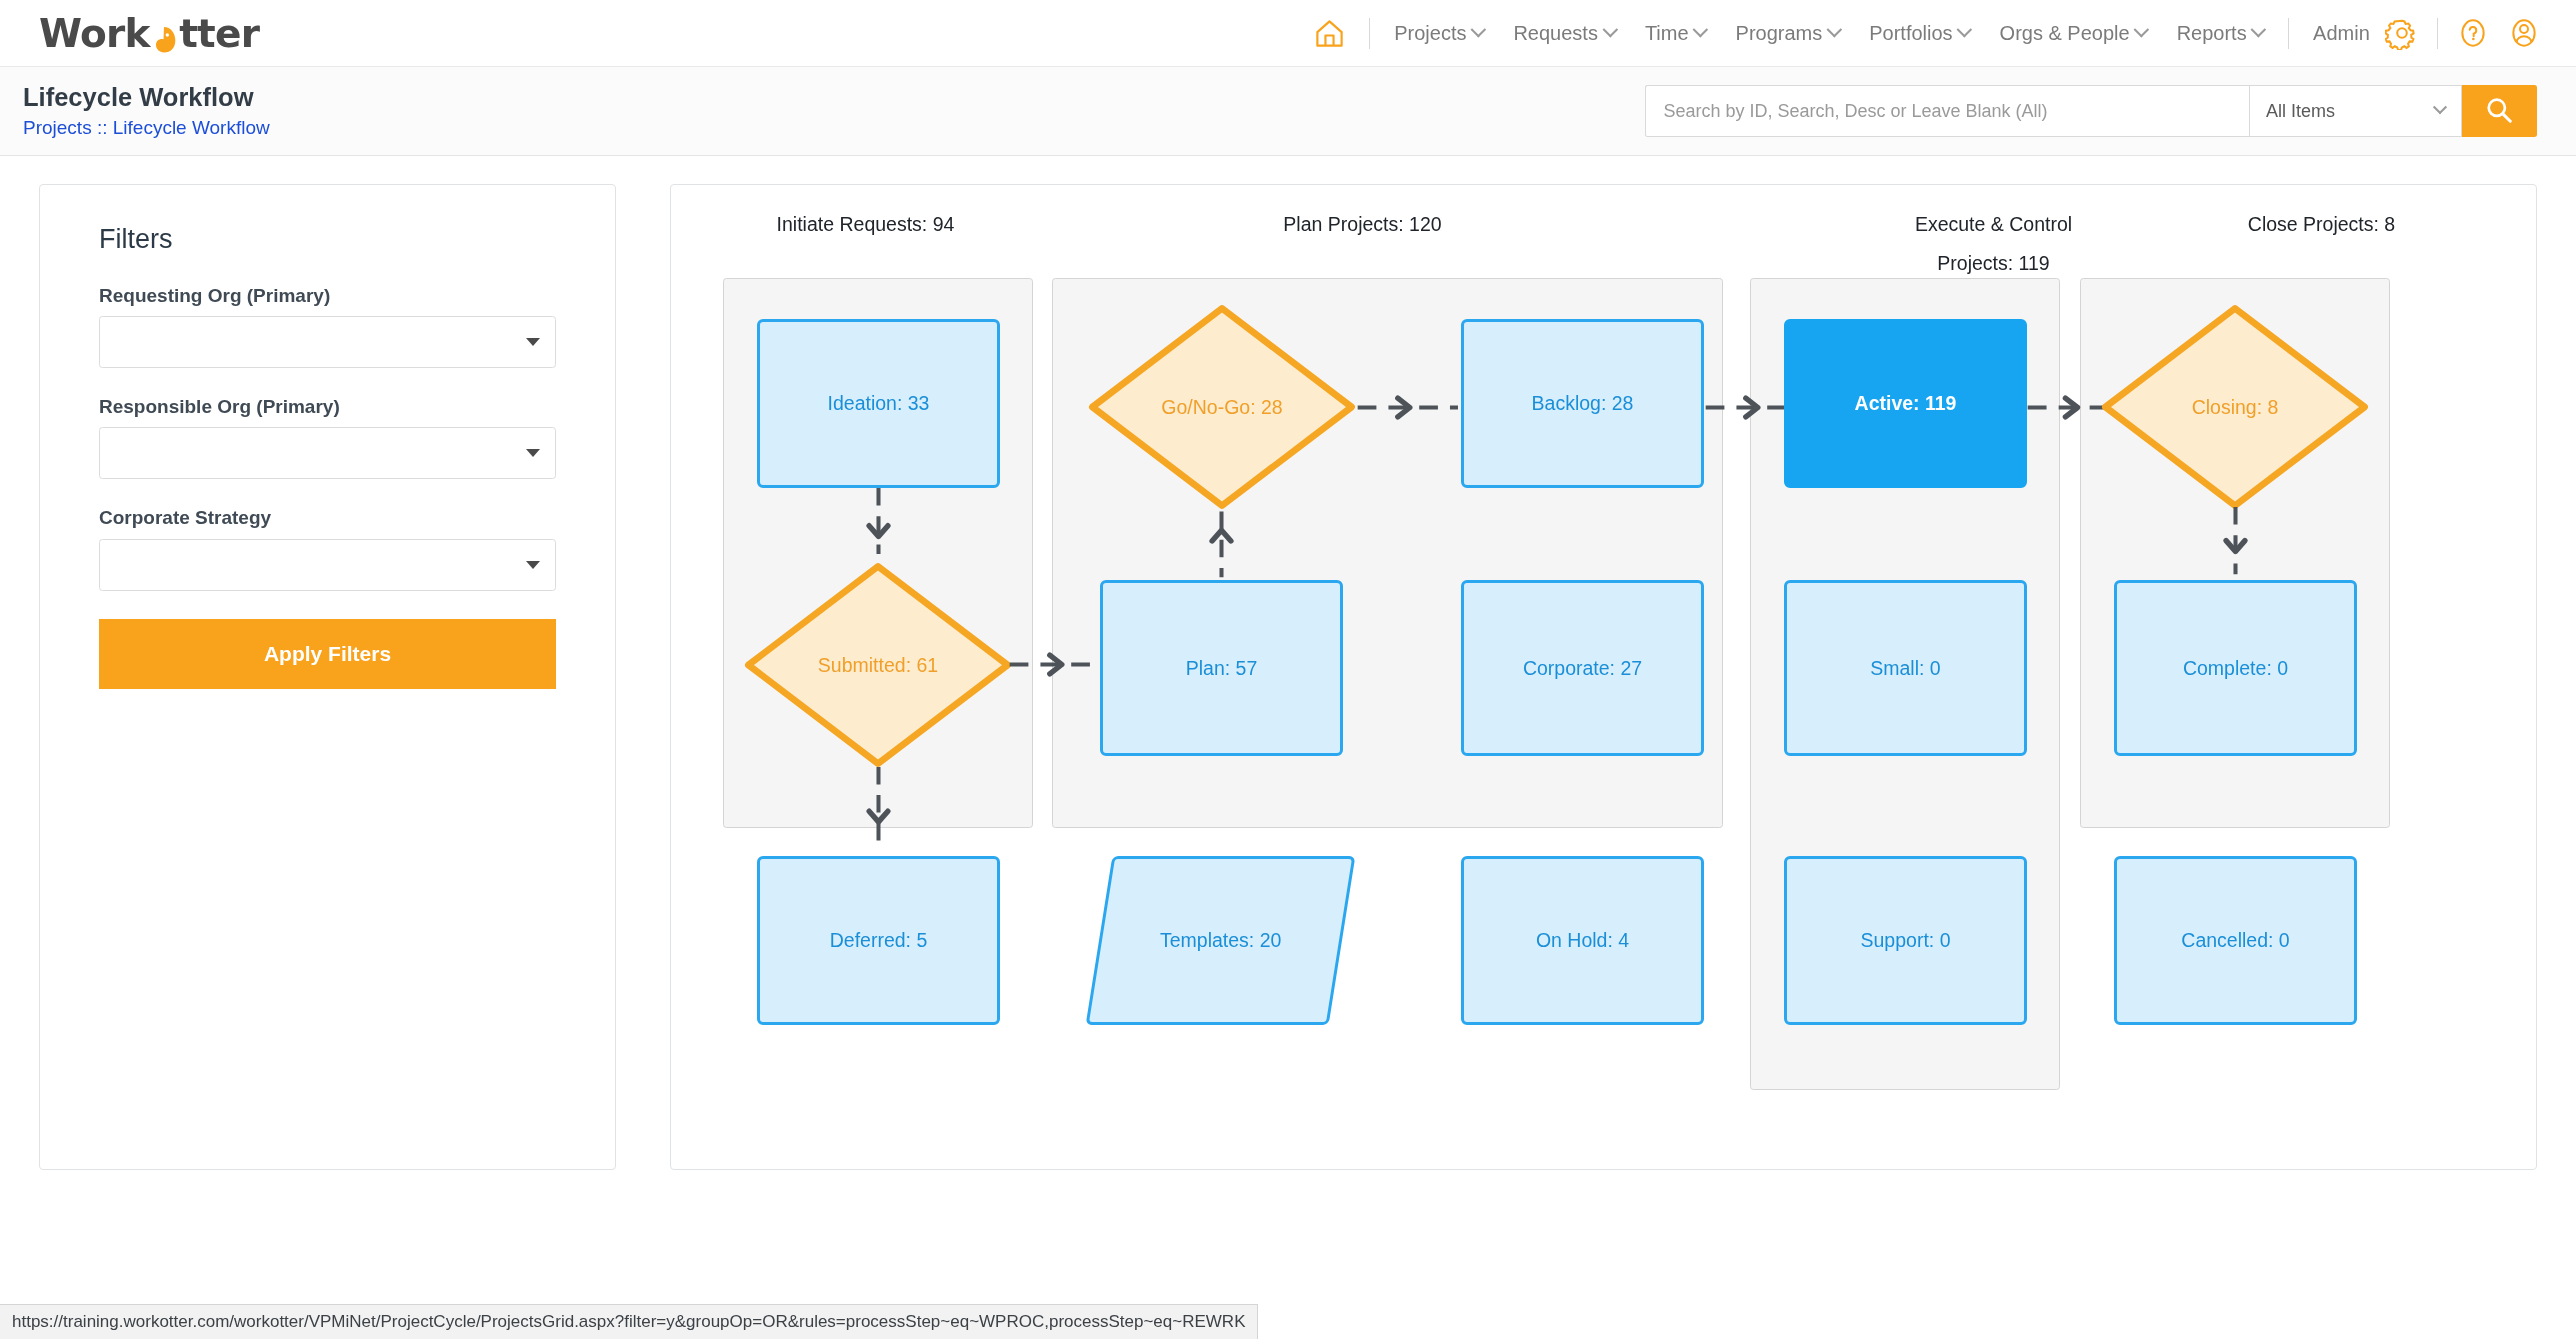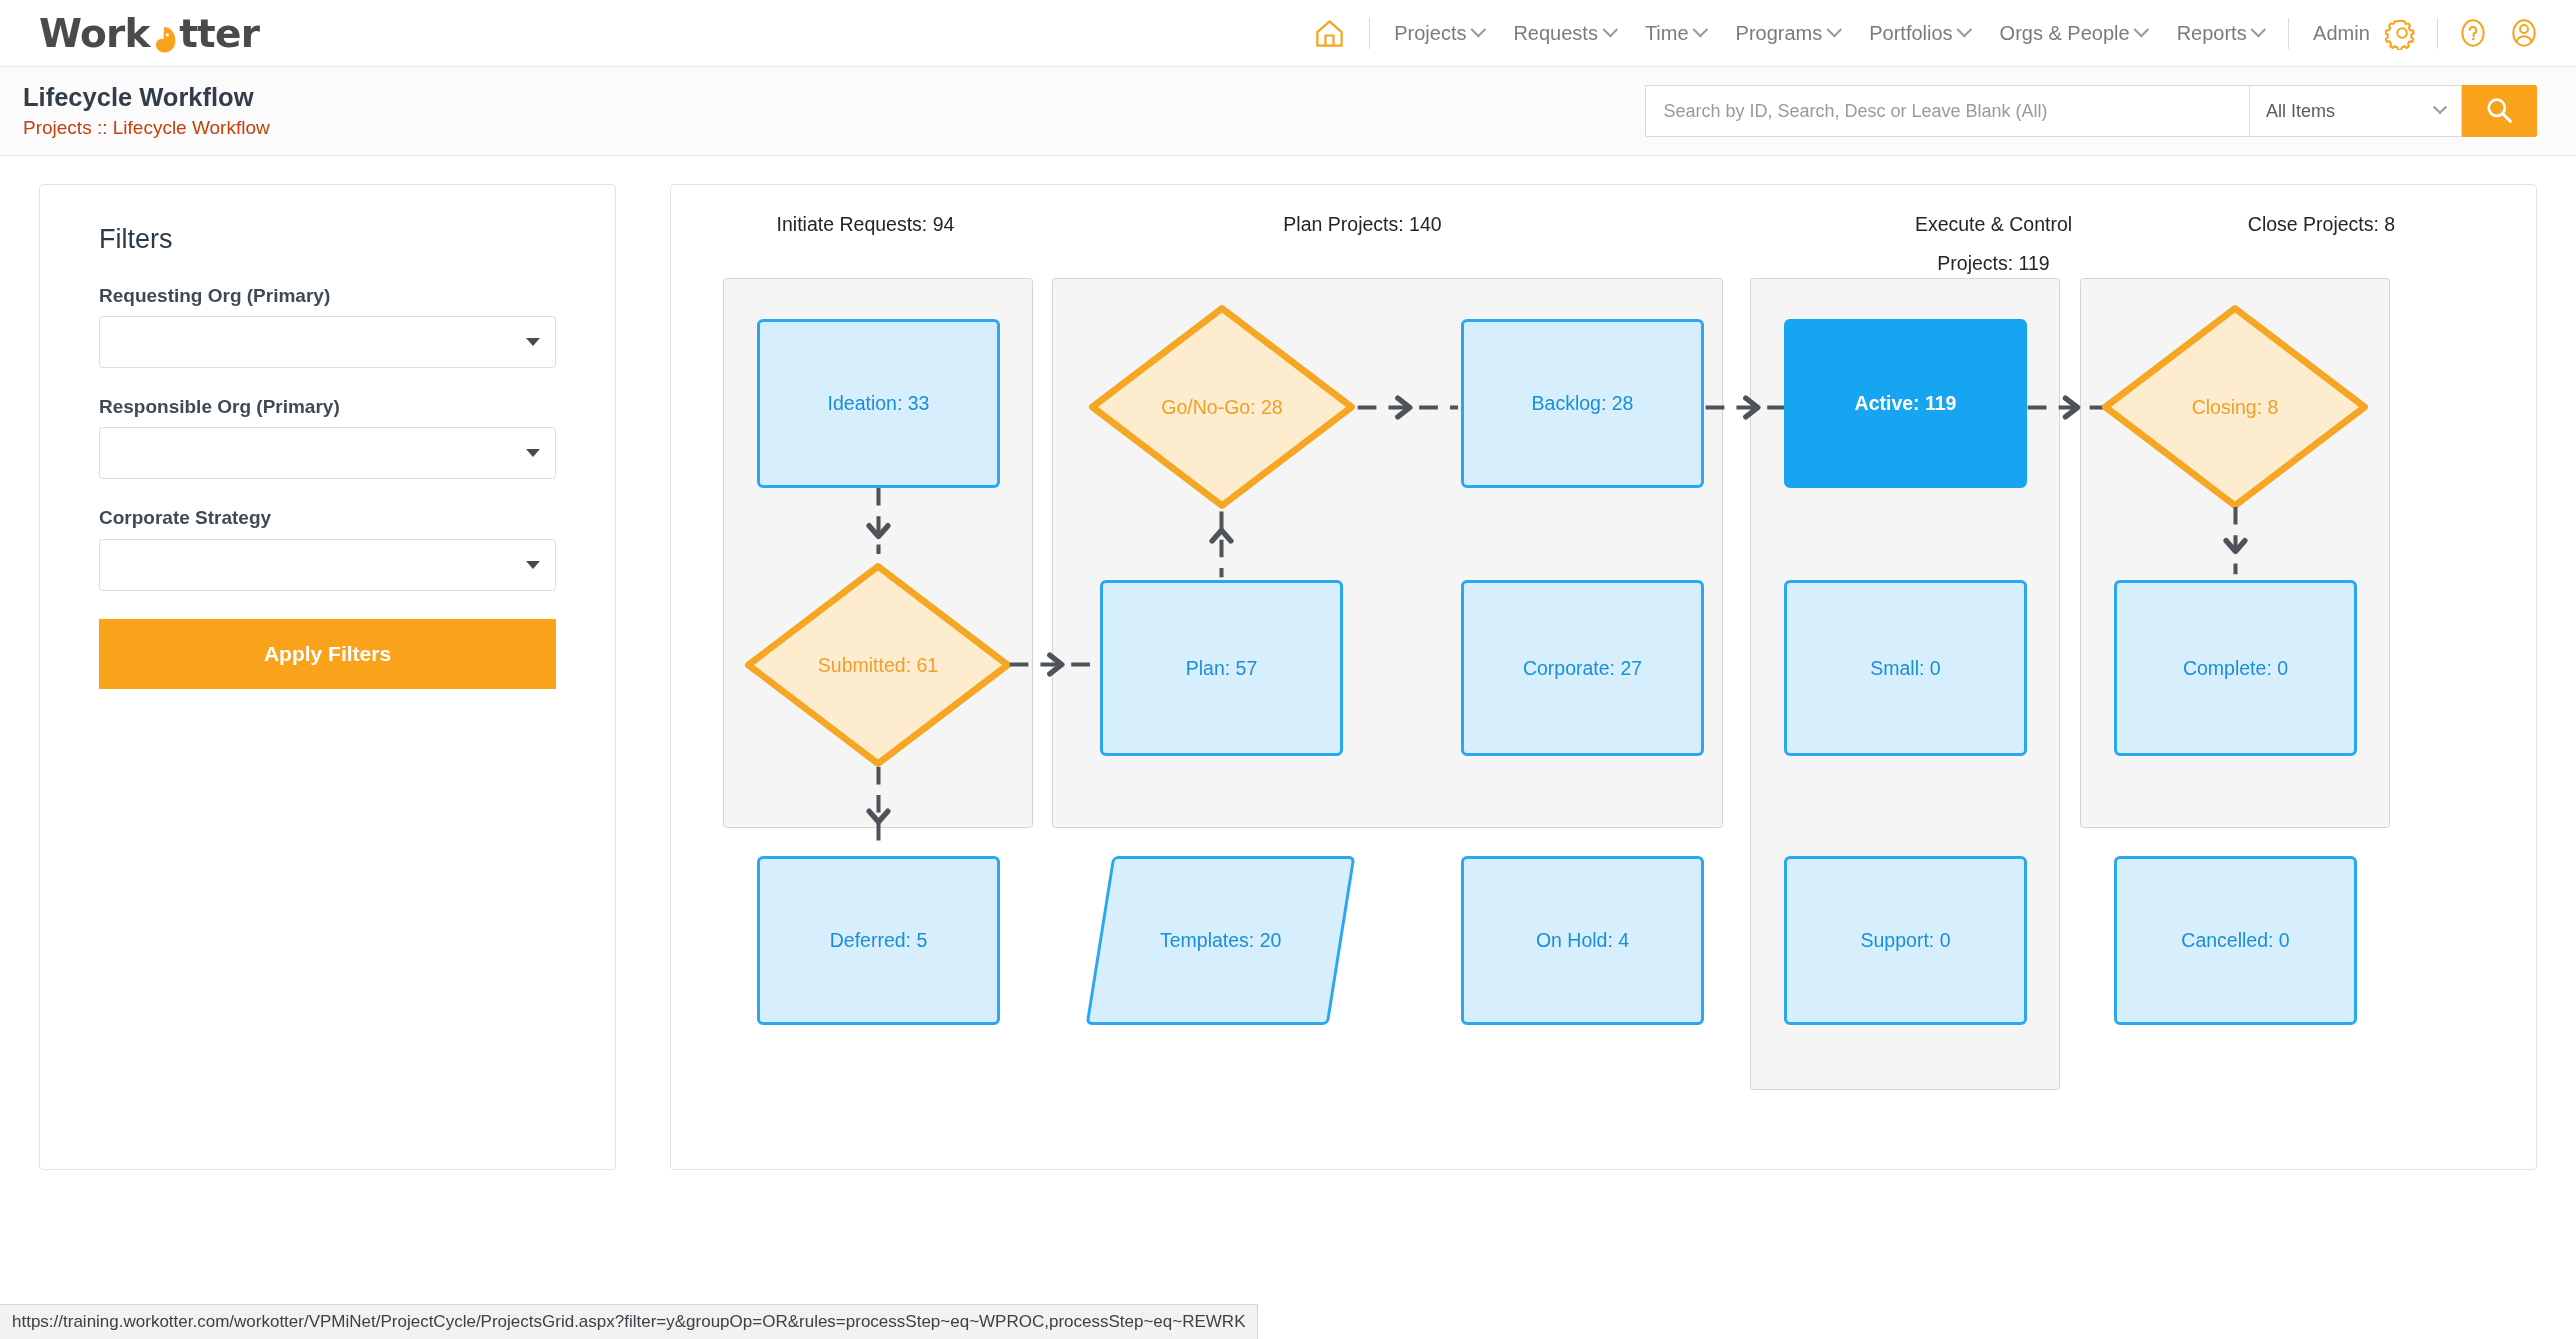--- a/index.html
+++ b/index.html
@@ -65,7 +65,7 @@
   }
   .ph-left { display: flex; flex-direction: column; justify-content: flex-end; }
   .ph-title { font-size: 25.5px; font-weight: bold; color: #333d47; line-height: 1.25; }
-  .ph-crumb { font-size: 19px; color: #c2410c; line-height: 1.3; margin-top: 2px; }
+  .ph-crumb { font-size: 19px; color: #1d4ed8; line-height: 1.3; margin-top: 2px; }
   .ph-right { margin-left: auto; display: flex; align-items: stretch; height: 52px; }
   .search-input {
     width: 604px;

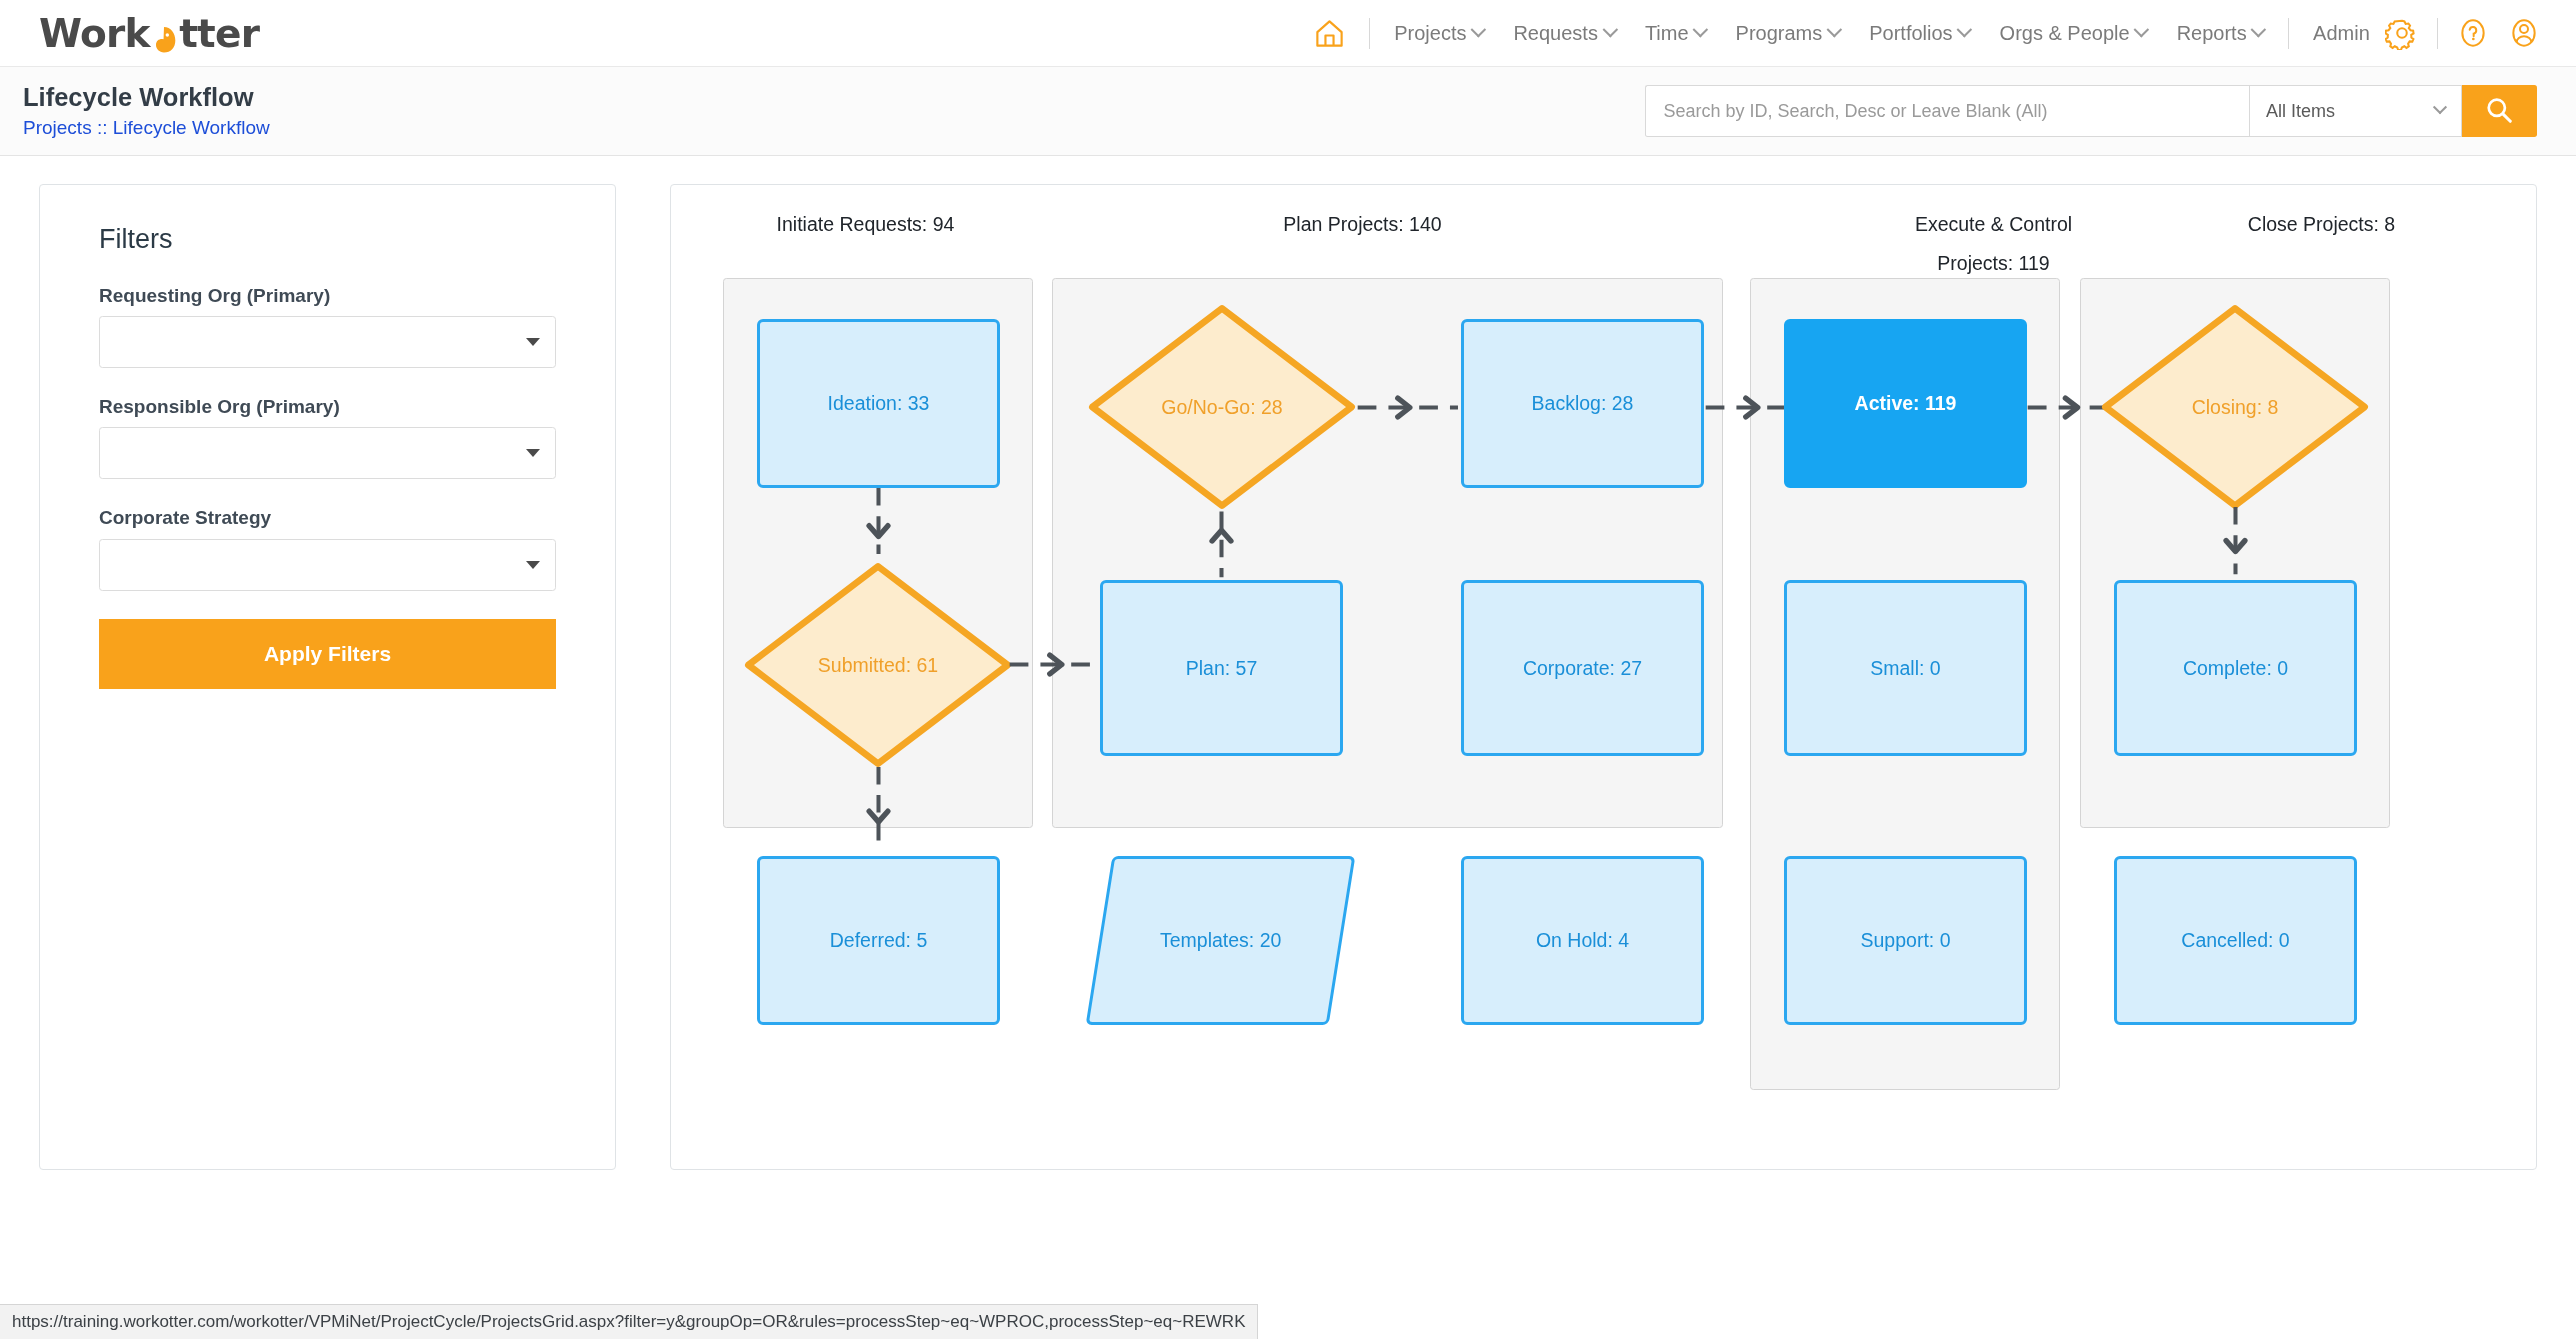--- a/index.html
+++ b/index.html
@@ -373,7 +373,7 @@
         <span>Initiate Requests: 94</span>
       </div>
       <div class="col-head" style="left:537px; top:28px; width:309px;">
-        <span>Plan Projects: 140</span>
+        <span>Plan Projects: 120</span>
       </div>
       <div class="col-head" style="left:1168px; top:28px; width:309px;">
         <div>Execute &amp; Control</div>

